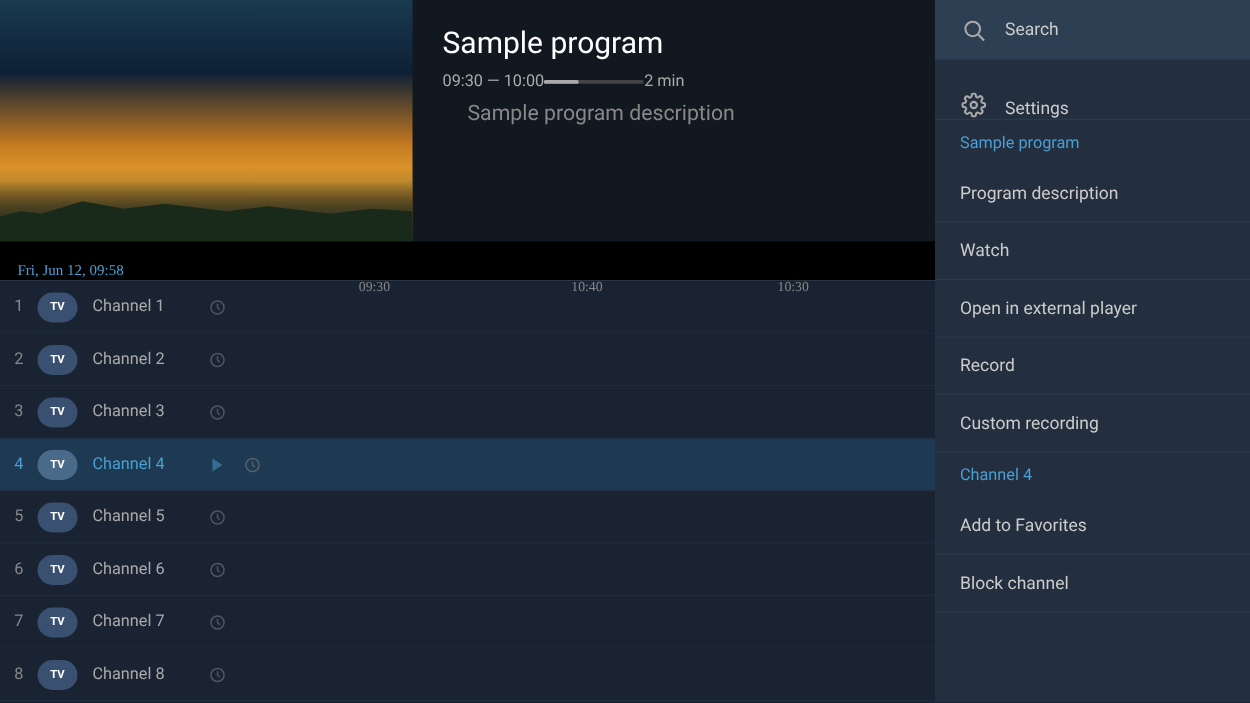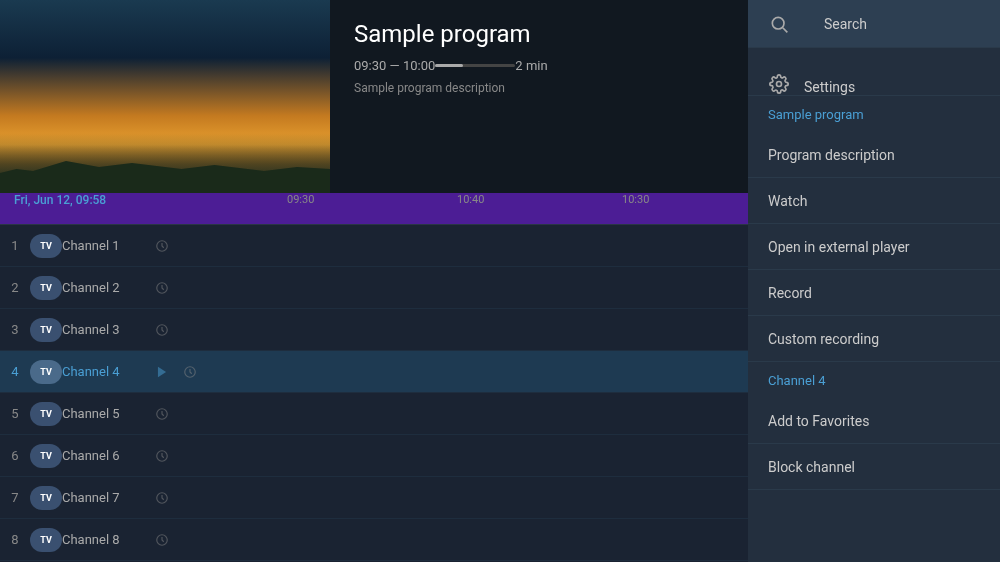--- a/index.html
+++ b/index.html
@@ -211,7 +211,6 @@
     .right-panel-item.search-item {
       background: #2d3f52;
       height: 48px;
-      gap: 20px;
     }
     .right-panel-item.settings-item {
       height: 48px;

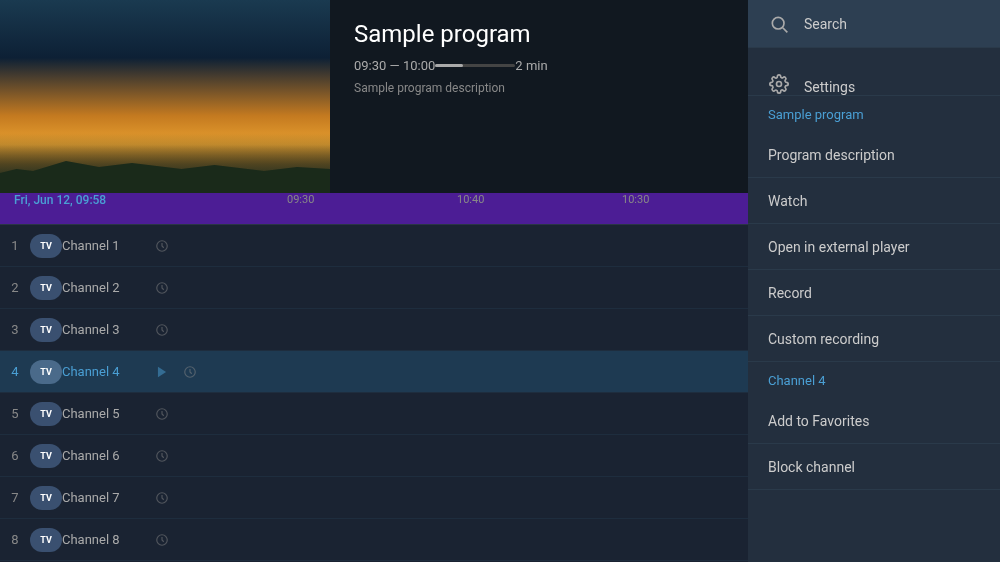--- a/index.html
+++ b/index.html
@@ -85,8 +85,9 @@
       width: 35%;
     }
     .preview-description {
-      font-size: 12px;
+      font-size: 17px;
       color: #888;
+      margin-left: 20px;
     }
 
     

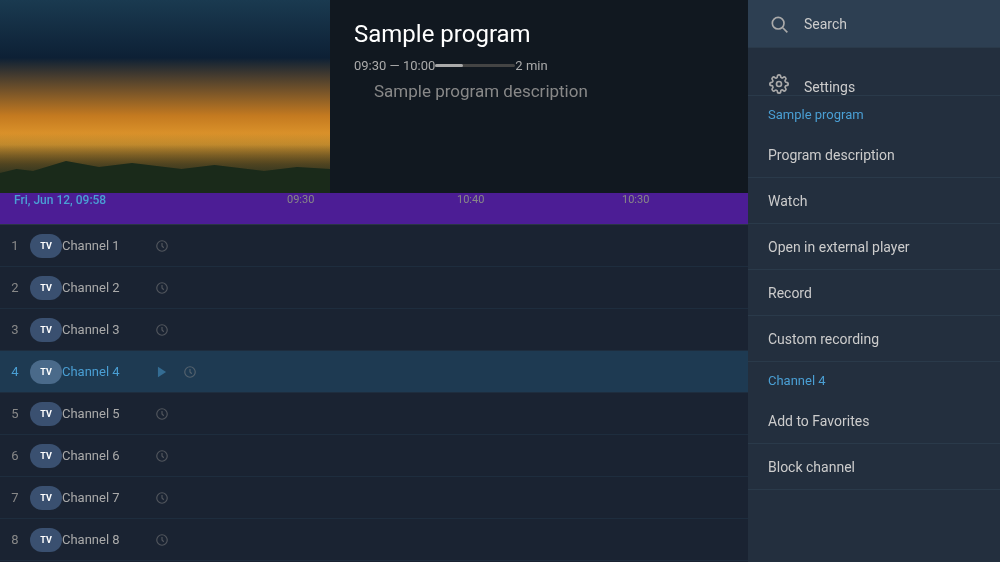--- a/index.html
+++ b/index.html
@@ -93,11 +93,12 @@
     
     .timeline-header {
       display: flex;
-      background: #4c1d95;
+      background: #000000;
       border-bottom: 1px solid #2a3545;
       height: 32px;
       flex-shrink: 0;
-      align-items: flex-start;
+      align-items: flex-end;
+      font-family: Liberation Serif, serif;
     }
     .timeline-date {
       width: 255px;

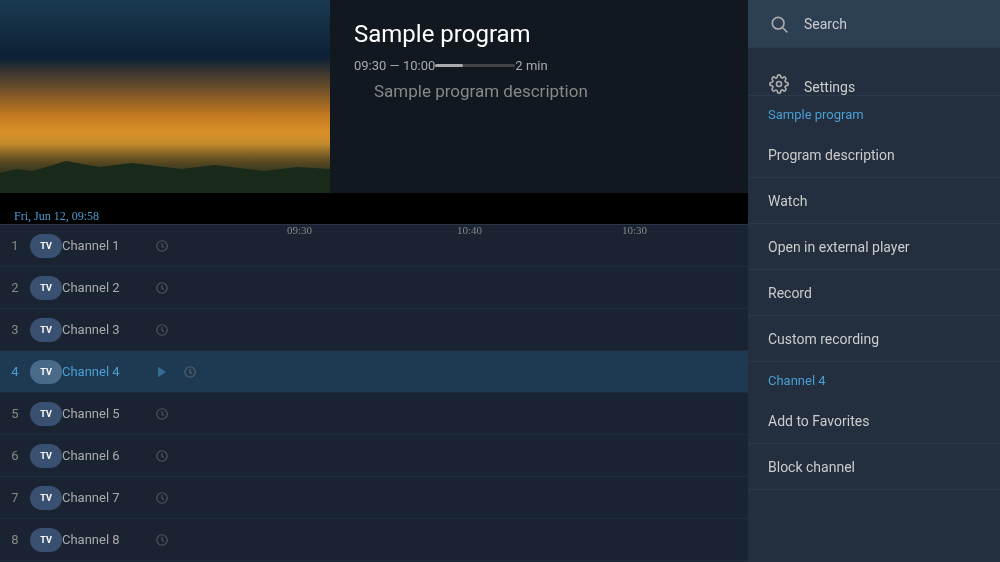--- a/index.html
+++ b/index.html
@@ -157,7 +157,7 @@
       color: #fff;
       font-weight: bold;
       flex-shrink: 0;
-      margin-right: 0;
+      margin-right: 12px;
     }
     .channel-row.active .channel-icon {
       background: #4a6a8a;

